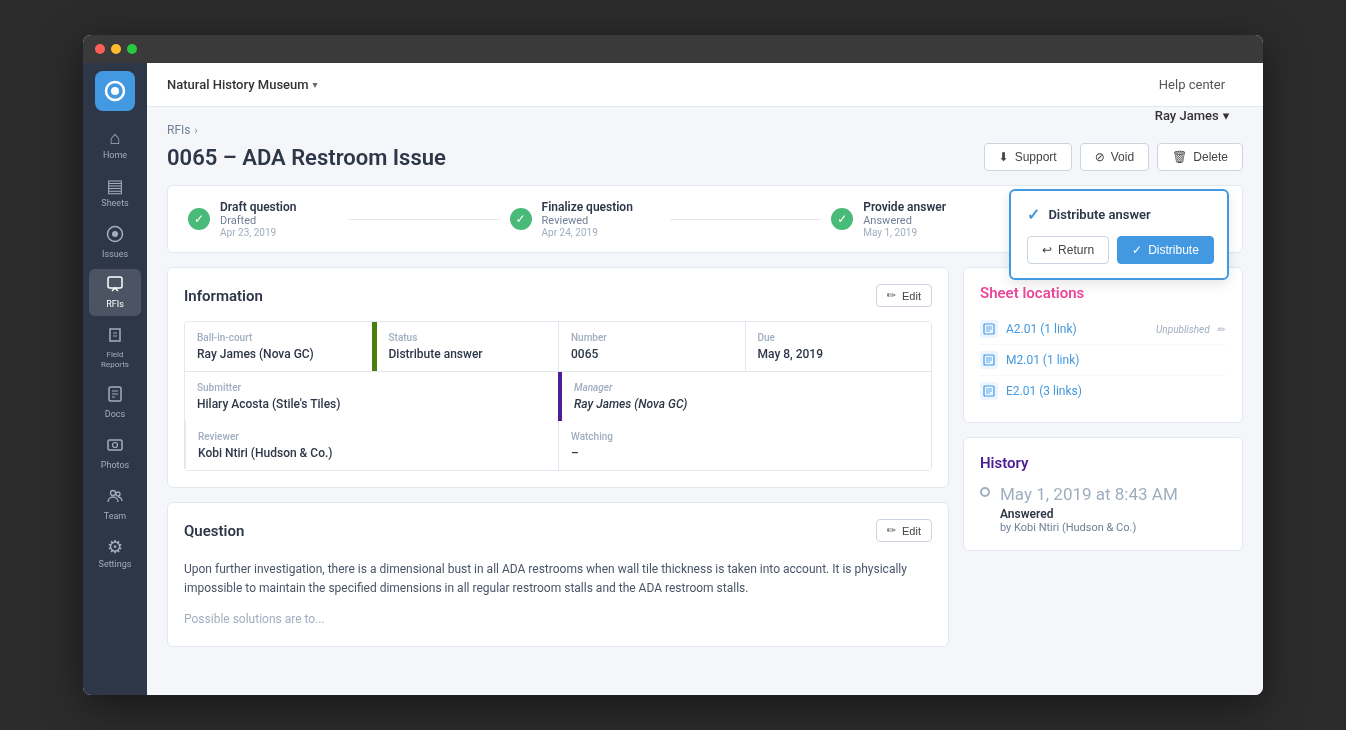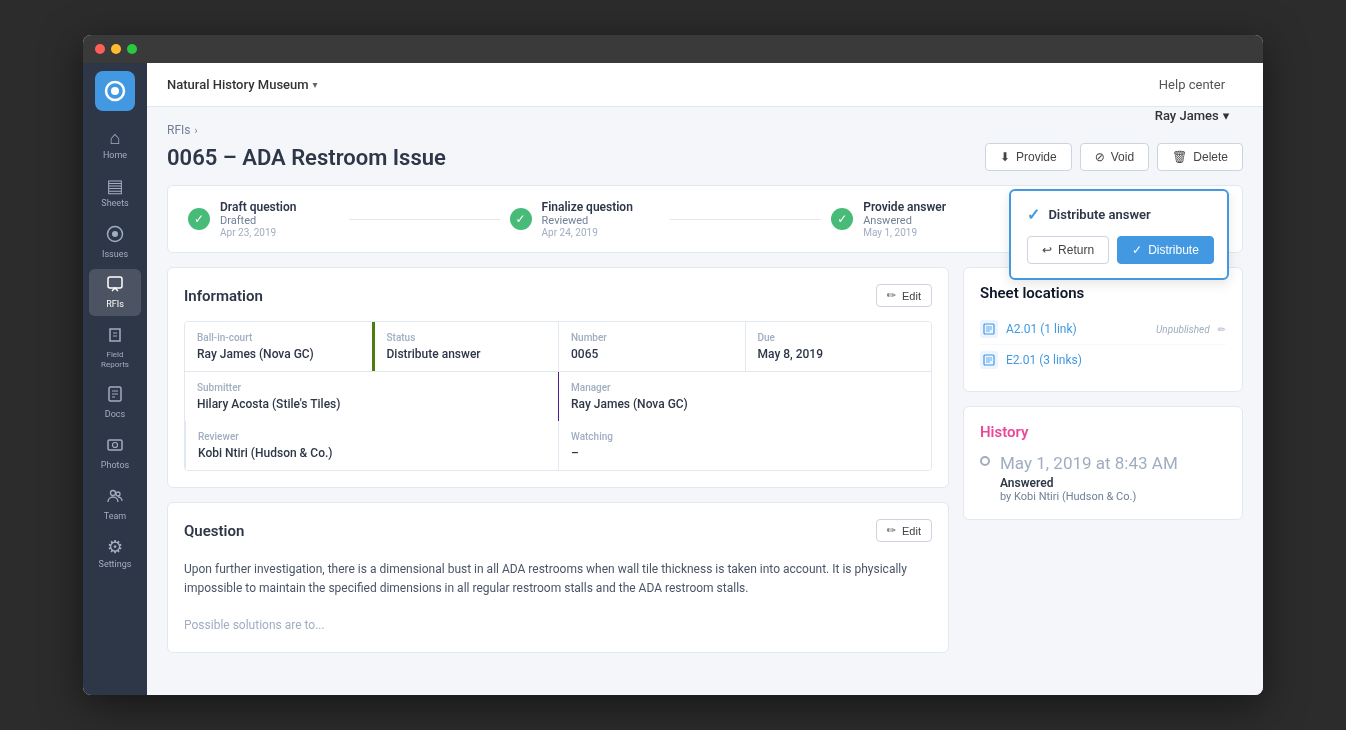--- a/index.html
+++ b/index.html
@@ -422,7 +422,7 @@
           <div class="page-actions">
             <button class="btn">
               <span>⬇</span>
-              <span>Provide</span>
+              <span>Support</span>
             </button>
             <button class="btn">
               <span>⊘</span>

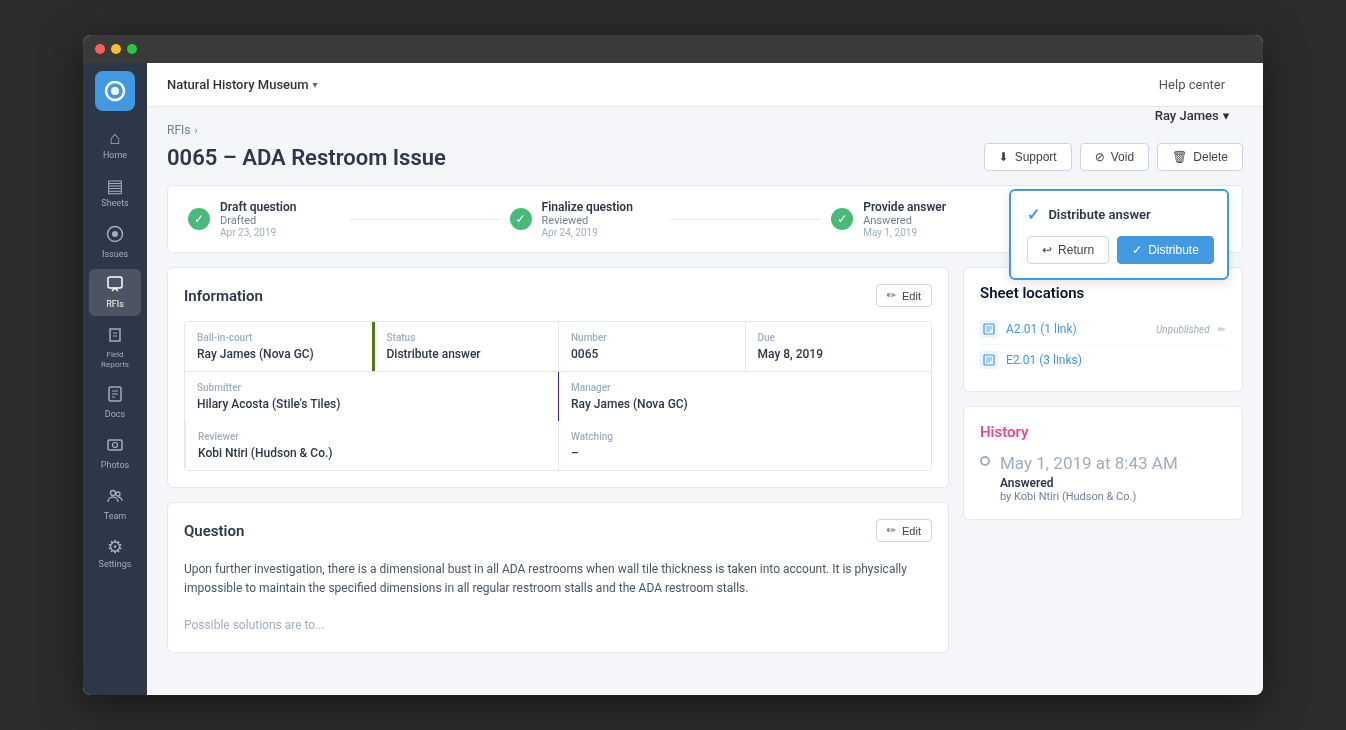--- a/index.html
+++ b/index.html
@@ -260,7 +260,7 @@
       padding: 16px;
       margin-bottom: 14px;
     }
-    .sheet-loc-title { font-size: 15px; font-weight: 600; color: #0f172a; margin-bottom: 12px; }
+    .sheet-loc-title { font-size: 15px; font-weight: 600; color: #ec4899; margin-bottom: 12px; }
     .sheet-loc-item {
       display: flex; align-items: center; gap: 8px;
       padding: 6px 0;

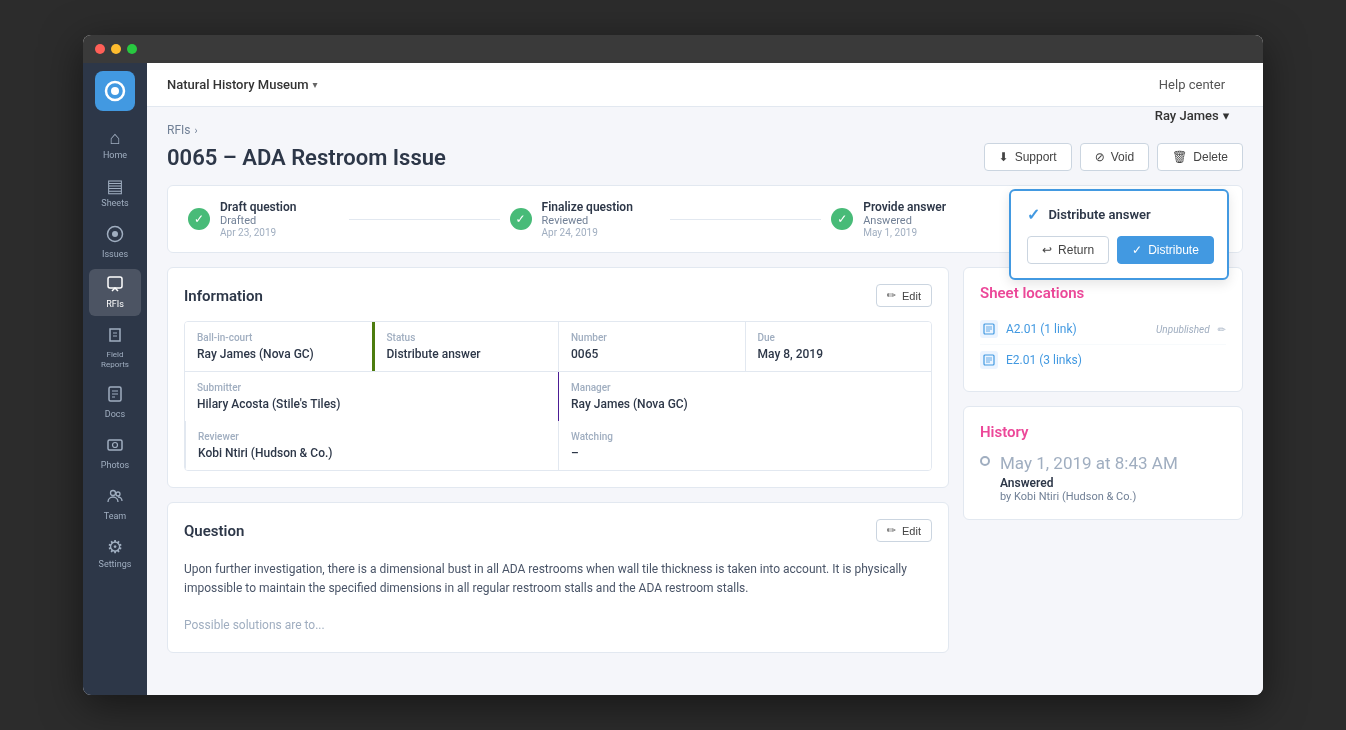--- a/index.html
+++ b/index.html
@@ -506,7 +506,7 @@
                     <div class="info-label">Ball-in-court</div>
                     <div class="info-value">Ray James (Nova GC)</div>
                   </div>
-                  <div class="info-cell" style="border-left: 3px solid #4d7c0f;">
+                  <div class="info-cell" style="border-left: 5px solid #4d7c0f;">
                     <div class="info-label">Status</div>
                     <div class="info-value">Distribute answer</div>
                   </div>

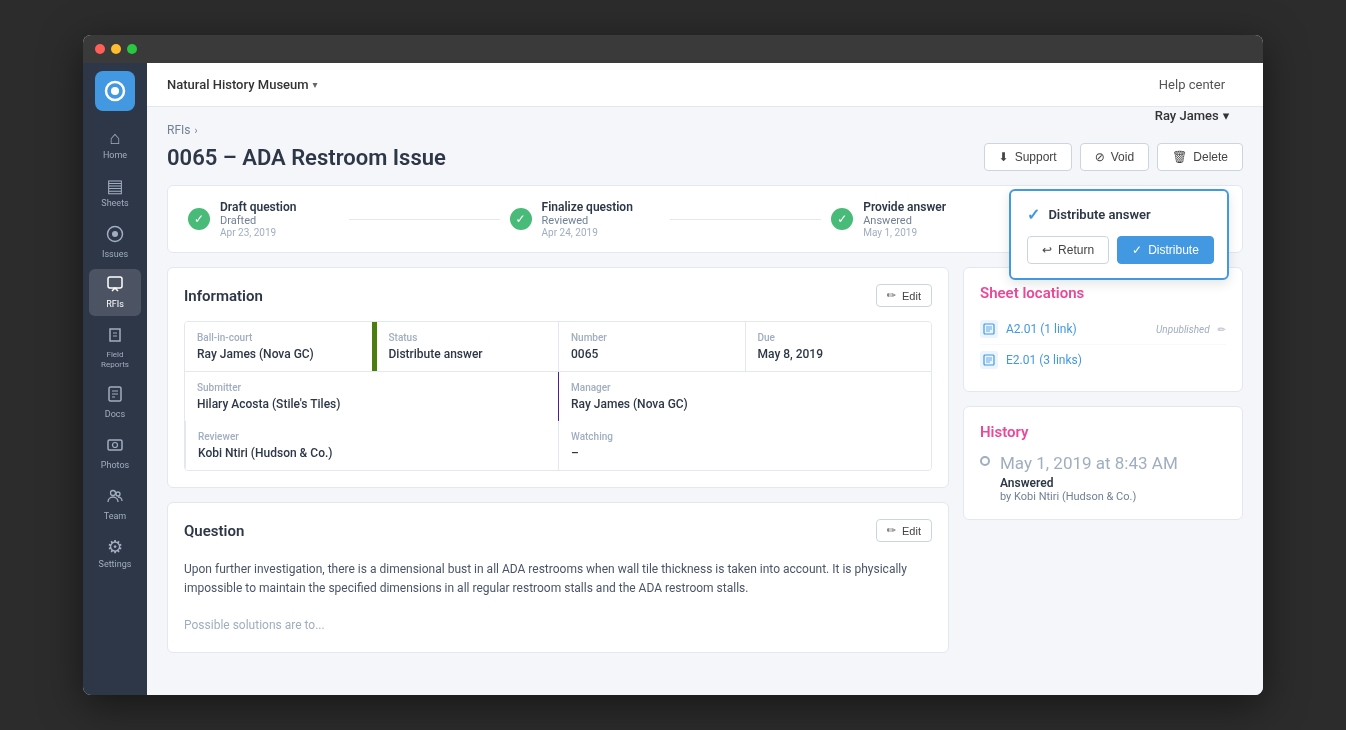--- a/index.html
+++ b/index.html
@@ -576,6 +576,15 @@
                         <path d="M3 4h6M3 6h6M3 8h4" stroke="#4299e1" stroke-width="0.8"></path>
                       </svg>
                   </div>
+                  <span>M2.01 (1 link)</span>
+                </div>
+                <div class="sheet-loc-item">
+                  <div class="sheet-icon">
+                    <svg width="12" height="12" viewBox="0 0 12 12" fill="none">
+                        <rect x="1" y="1" width="10" height="10" rx="1" stroke="#4299e1" stroke-width="1.2"></rect>
+                        <path d="M3 4h6M3 6h6M3 8h4" stroke="#4299e1" stroke-width="0.8"></path>
+                      </svg>
+                  </div>
                   <span>E2.01 (3 links)</span>
                 </div>
               </div>

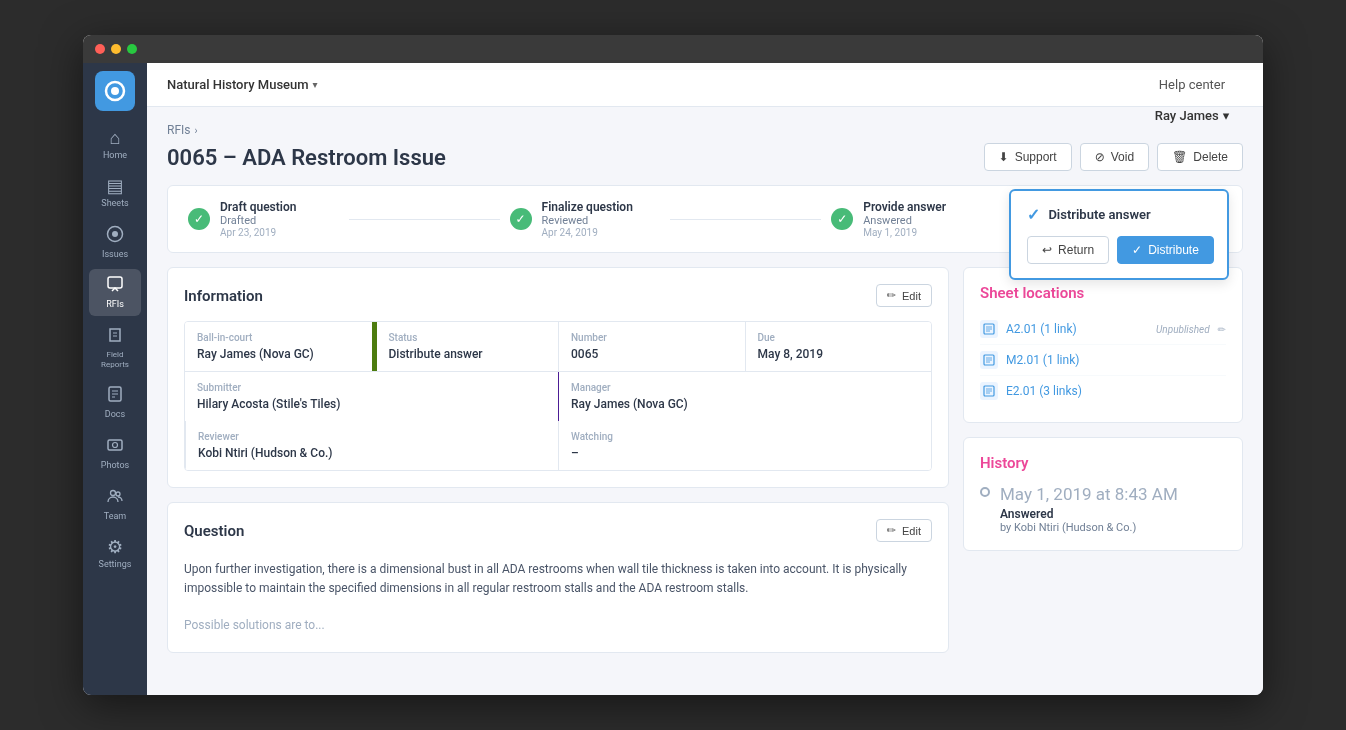--- a/index.html
+++ b/index.html
@@ -524,7 +524,7 @@
                     <div class="info-label">Submitter</div>
                     <div class="info-value">Hilary Acosta (Stile's Tiles)</div>
                   </div>
-                  <div class="info-cell" style="border-left: 1px solid #4c1d95;">
+                  <div class="info-cell" style="border-left: 4px solid #4c1d95; font-style: italic;">
                     <div class="info-label">Manager</div>
                     <div class="info-value">Ray James (Nova GC)</div>
                   </div>

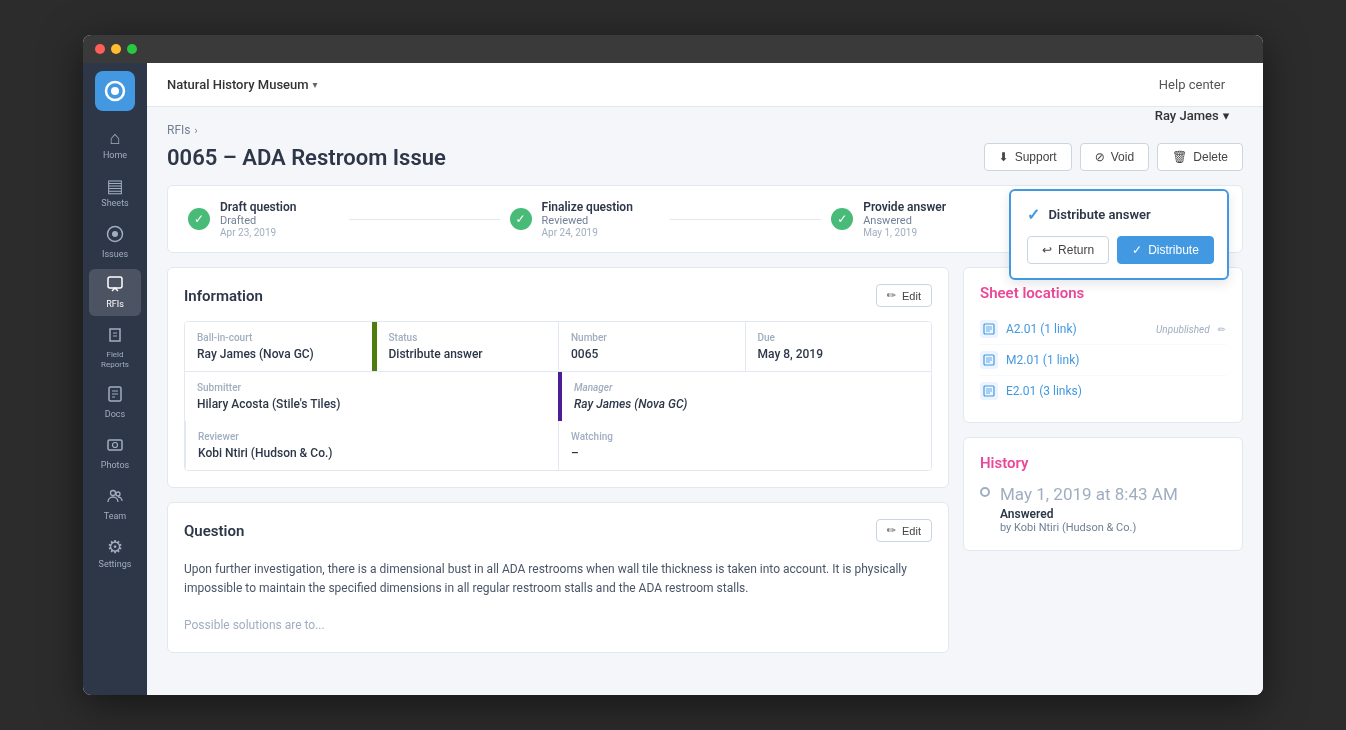--- a/index.html
+++ b/index.html
@@ -284,7 +284,7 @@
       border-radius: 6px;
       padding: 16px;
     }
-    .history-title { font-size: 15px; font-weight: 600; color: #ec4899; margin-bottom: 12px; }
+    .history-title { font-size: 15px; font-weight: 600; color: #4c1d95; margin-bottom: 12px; }
     .history-item { display: flex; gap: 10px; }
     .history-dot {
       width: 10px; height: 10px; border-radius: 50%; border: 2px solid #a0aec0;

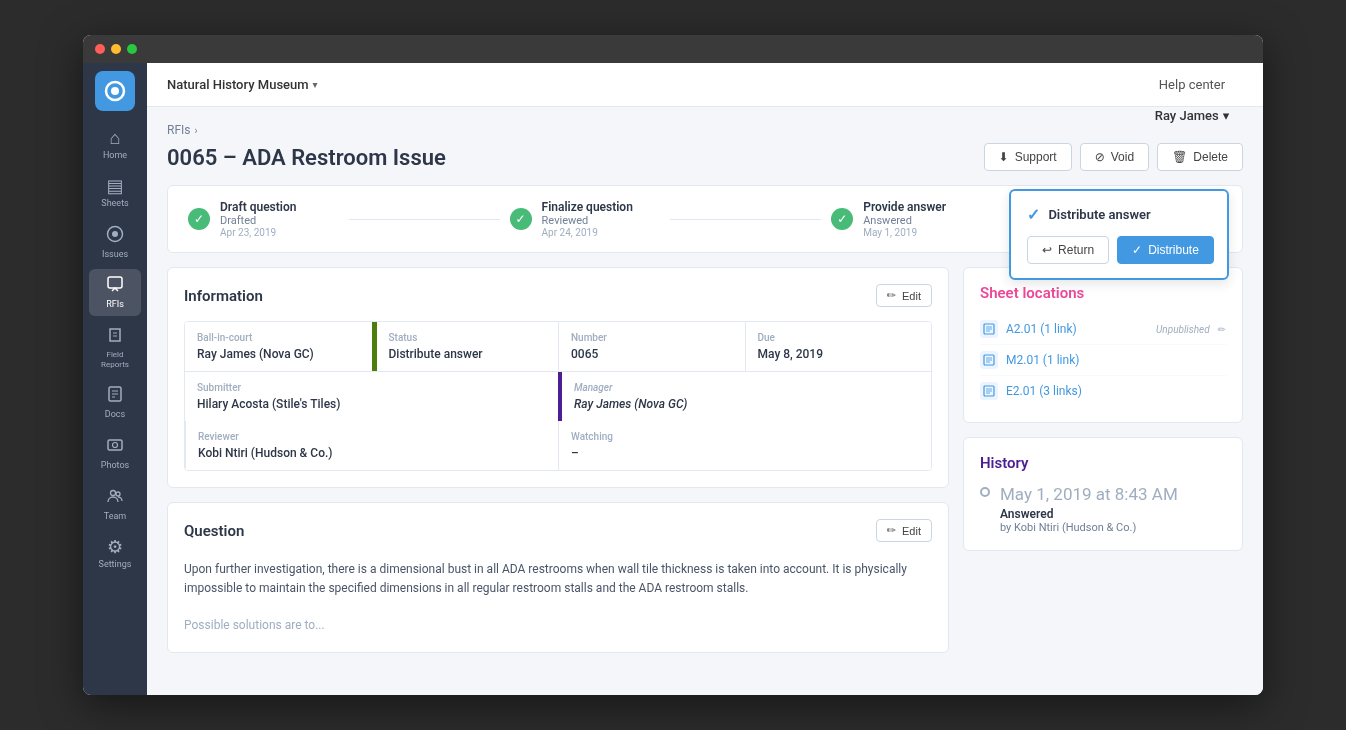--- a/index.html
+++ b/index.html
@@ -549,7 +549,7 @@
                 </button>
               </div>
               <p class="question-text">Upon further investigation, there is a dimensional bust in all ADA restrooms when wall tile thickness is taken into account. It is physically impossible to maintain the specified dimensions in all regular restroom stalls and the ADA restroom stalls.</p>
-              <p class="question-text" style="margin-top:14px; color:#a0aec0;">Possible solutions are to...</p>
+              <p class="question-text" style="margin-top:8px; color:#a0aec0;">Possible solutions are to...</p>
             </div>
           </div>
 

